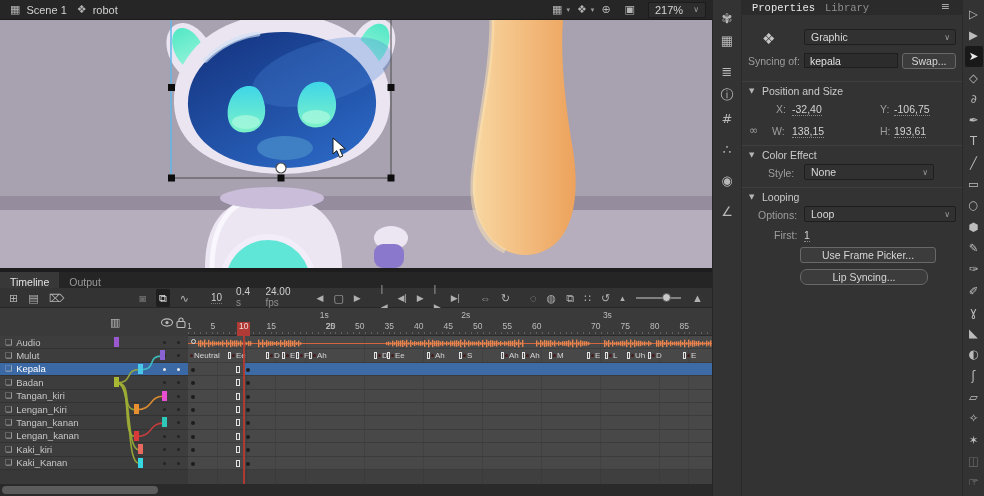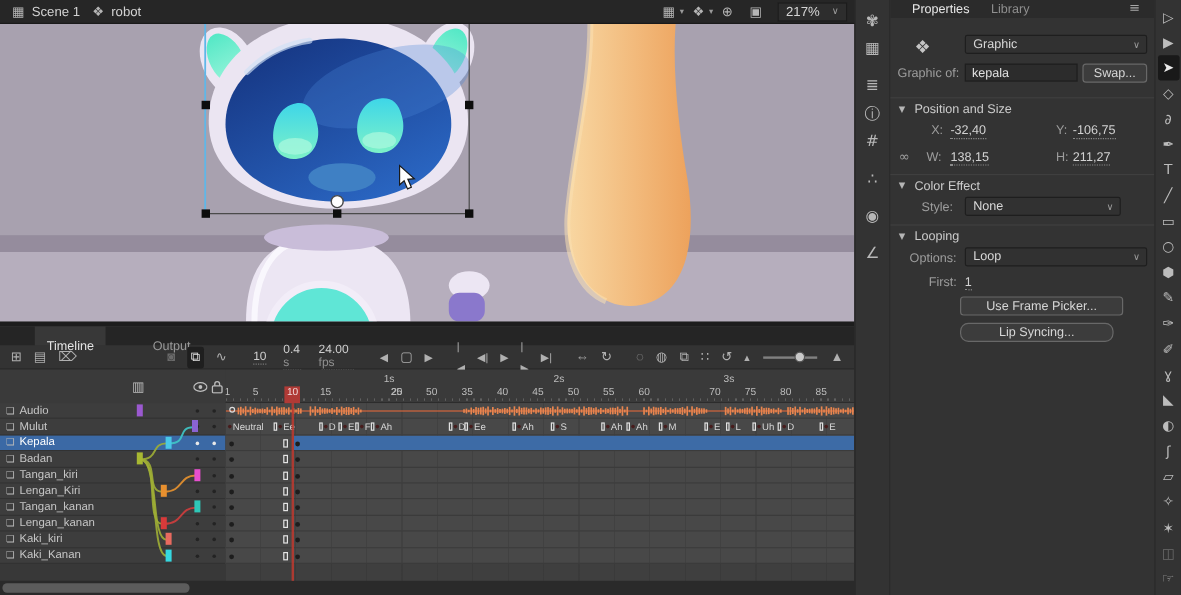--- a/index.html
+++ b/index.html
@@ -97,7 +97,7 @@
   
   #props { position:absolute; left:742px; top:0; width:220px; height:496px; background:#333; color:#c9c9c9; }
   #props-tabs { height:15px; background:#2b2b2b; display:flex; align-items:center; font-size:10.5px; position:relative; }
-  .ptab { margin-left:18px; }
+  .ptab { margin-left:10px;font-family:Liberation Mono, monospace; }
   .ptab.active { color:#e8e8e8; }
   .ptab.inactive { color:#8f8f8f; }
   #panel-menu { position:absolute; right:12px; top:0; color:#a8a8a8; font-size:11px; }

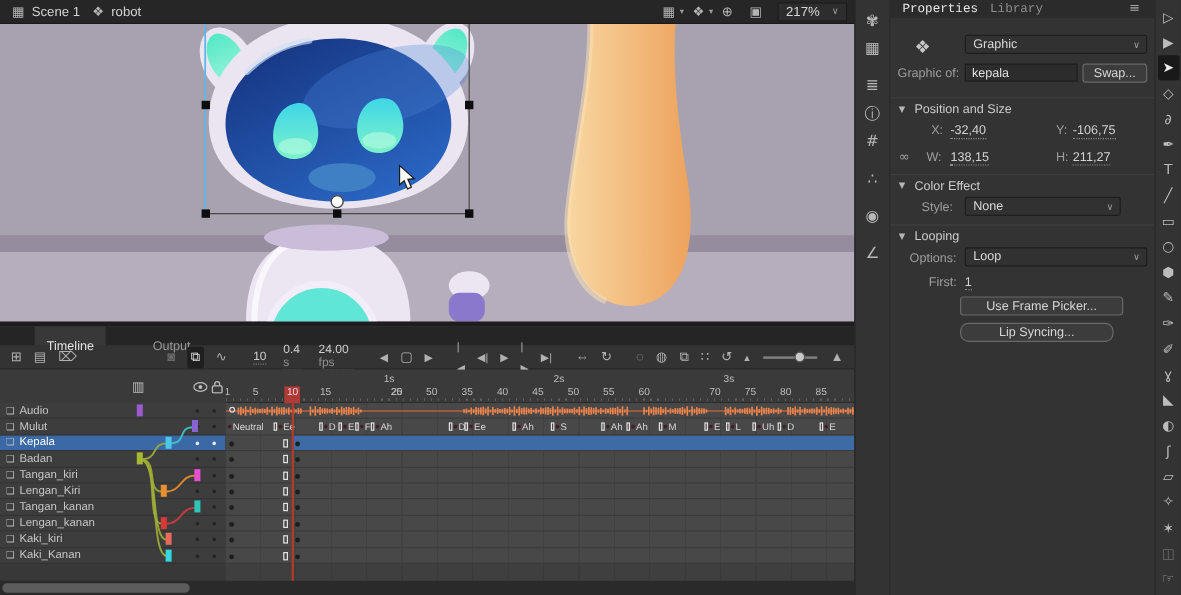--- a/index.html
+++ b/index.html
@@ -763,7 +763,7 @@
       </span>
     </div>
     <div class="prow">
-      <span class="plabel" style="left:6px; top:4px;">Graphic of:</span>
+      <span class="plabel" style="left:6px; top:4px;">Syncing of:</span>
       <span class="field" style="left:62px; top:2px; width:94px;">kepala</span>
       <span class="btn" style="left:160px; top:2px; width:54px;">Swap...</span>
     </div>

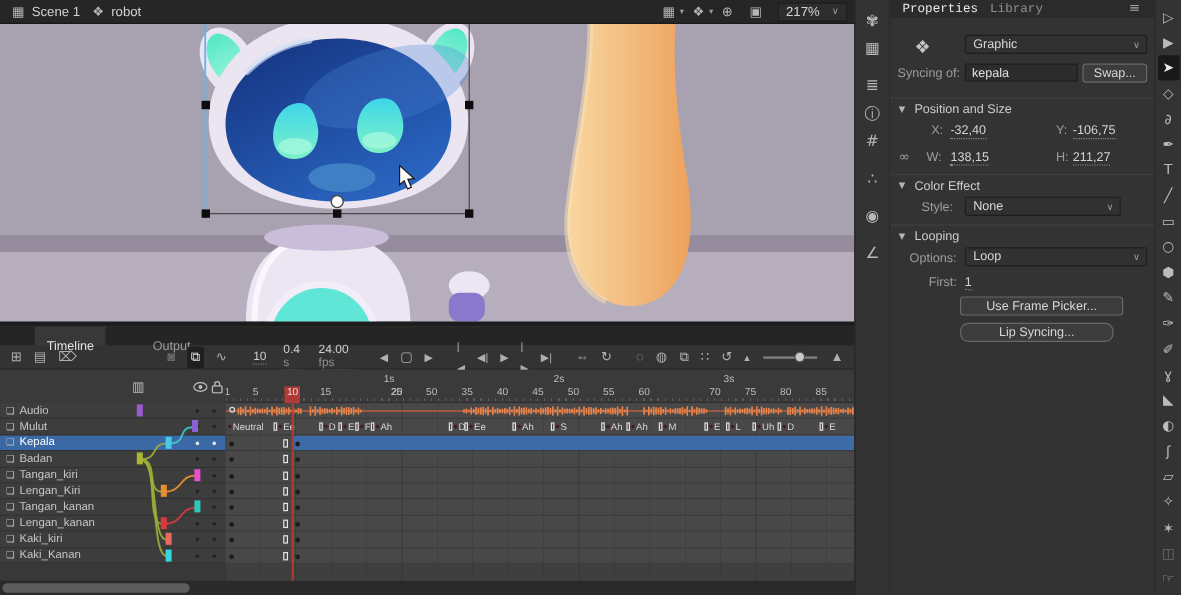--- a/index.html
+++ b/index.html
@@ -782,7 +782,7 @@
       <span class="plabel" style="left:30px; top:4px;">W:</span>
       <span class="hot" style="position:absolute; left:50px; top:4px;">138,15</span>
       <span class="plabel" style="left:138px; top:4px;">H:</span>
-      <span class="hot" style="position:absolute; left:152px; top:4px;">211,27</span>
+      <span class="hot" style="position:absolute; left:152px; top:4px;">193,61</span>
     </div>
     <div class="section-head">
       <span class="tri ico">▼</span>

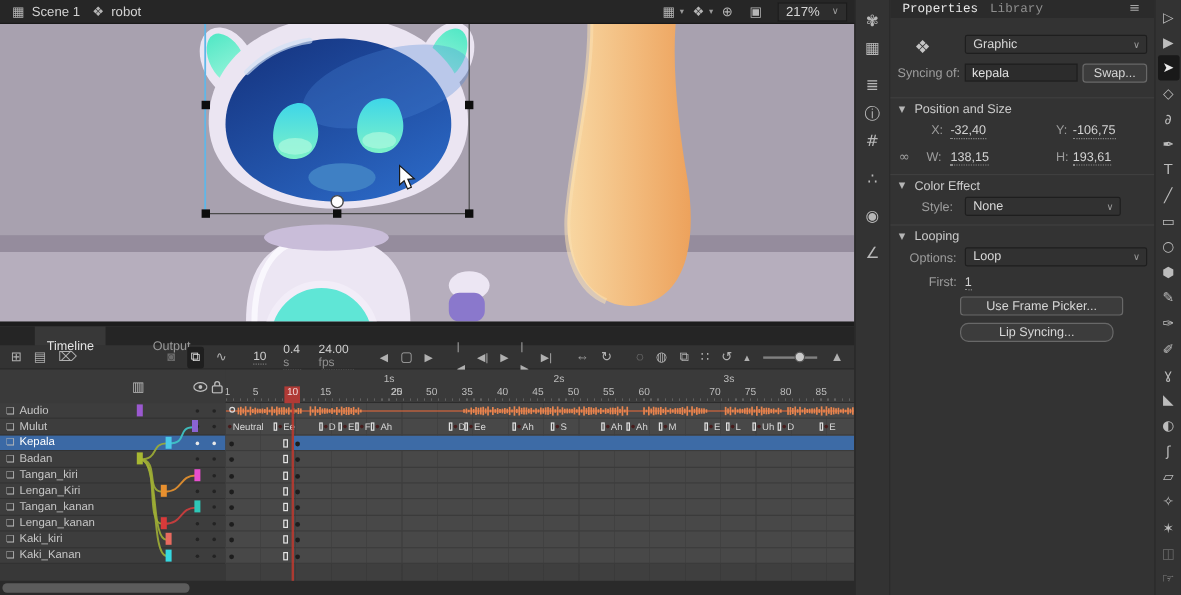--- a/index.html
+++ b/index.html
@@ -29,7 +29,7 @@
   
   #timeline { position:absolute; left:0; top:272px; width:712px; height:224px; background:#3a3a3a; }
   #tl-tabs { height:16px; background:#252525; display:flex; font-size:10.5px; }
-  .tl-tab { padding:11px 10px 0 10px; color:#9a9a9a;margin-left:29px; }
+  .tl-tab { padding:4px 10px 0 10px; color:#9a9a9a; }
   .tl-tab.active { background:#383838; color:#e4e4e4; }
   #tl-toolbar { height:20px; background:#333; border-bottom:1px solid #272727; display:flex;
                 align-items:center; padding:0 4px; color:#b9b9b9; }

